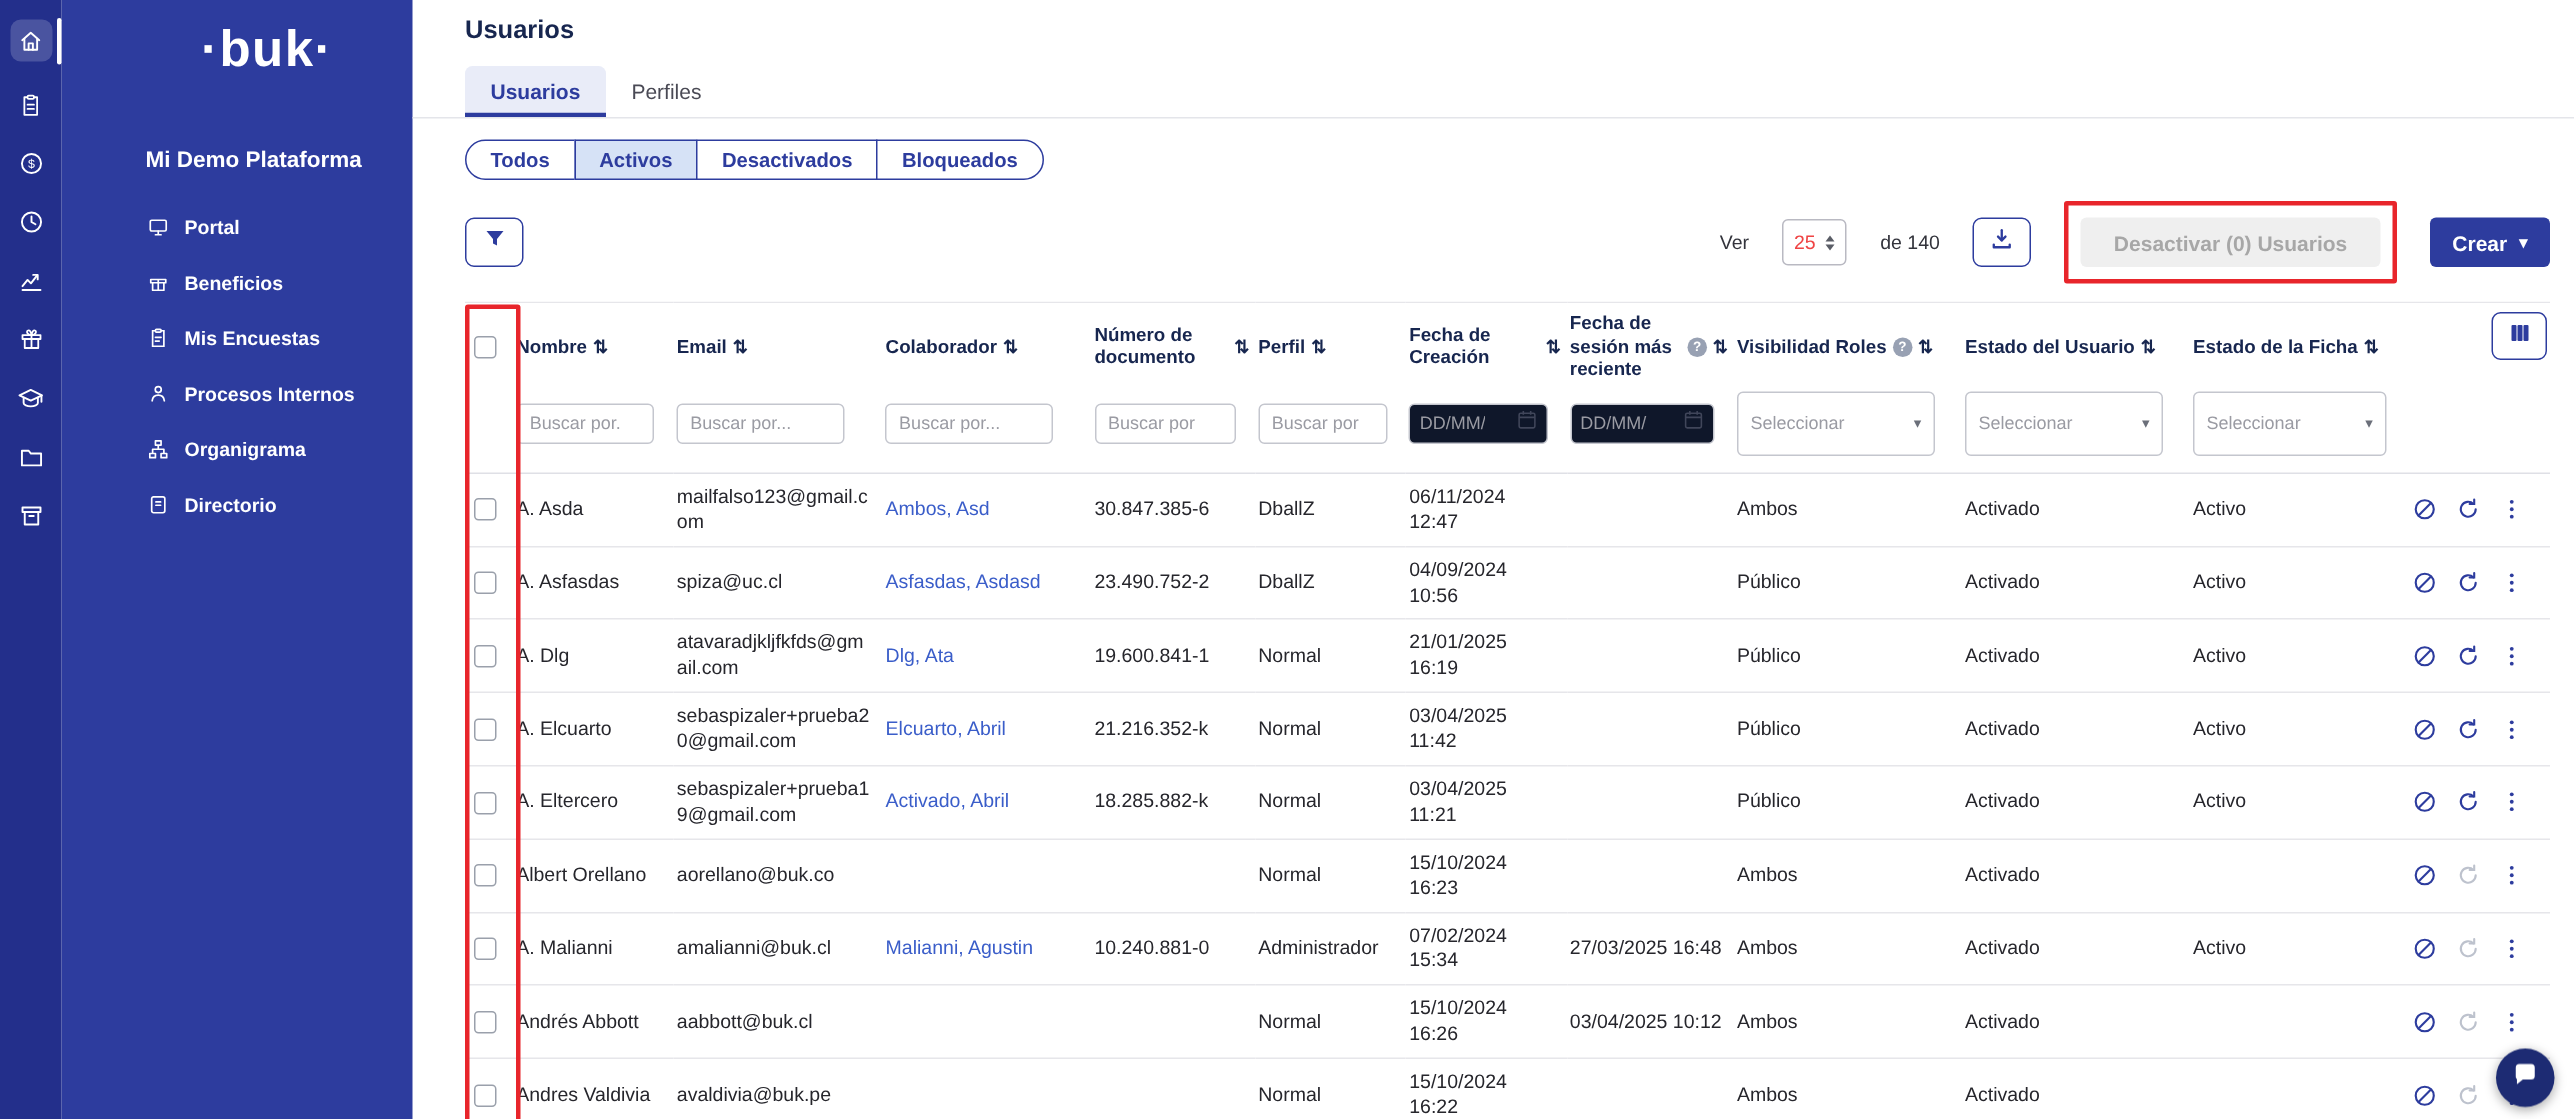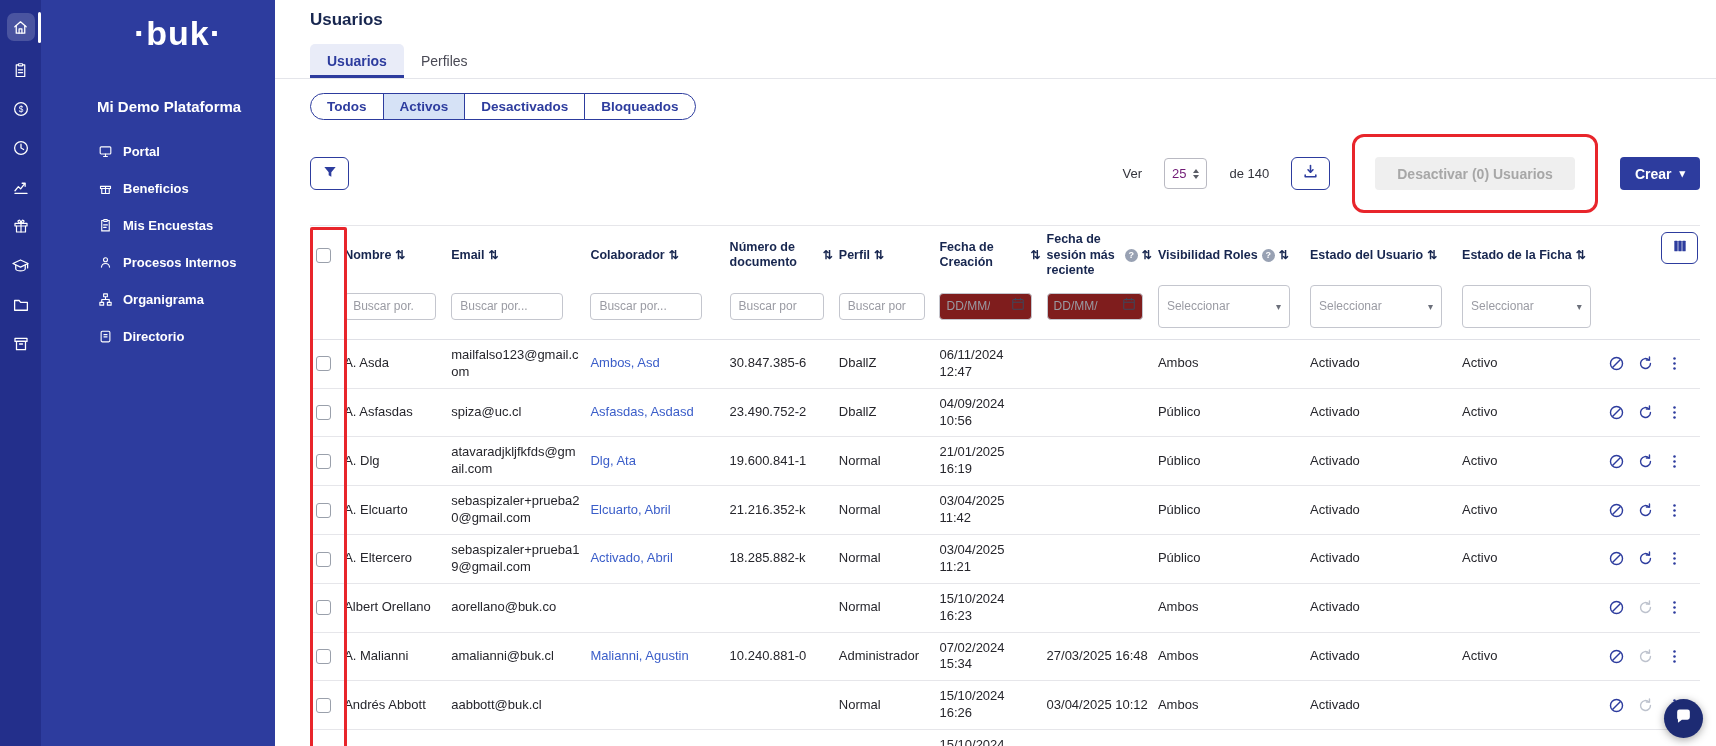--- a/index.html
+++ b/index.html
@@ -48,7 +48,7 @@
   .tb-text{font-size:13px;color:#33343c;}
   .pagesize{display:inline-flex;align-items:center;border:1px solid #b9b9c2;border-radius:4px;
     height:29px;padding:0 7px;cursor:pointer;background:#fff;}
-  .pagesize .val{font-size:13px;color:#701a75;}
+  .pagesize .val{font-size:13px;color:#ef4444;}
   .spin{display:inline-flex;flex-direction:column;gap:2px;margin-left:7px;}
   .tri-up{width:0;height:0;border-left:3.5px solid transparent;border-right:3.5px solid transparent;border-bottom:4.5px solid #5a5d66;}
   .tri-down{width:0;height:0;border-left:3.5px solid transparent;border-right:3.5px solid transparent;border-top:4.5px solid #5a5d66;}

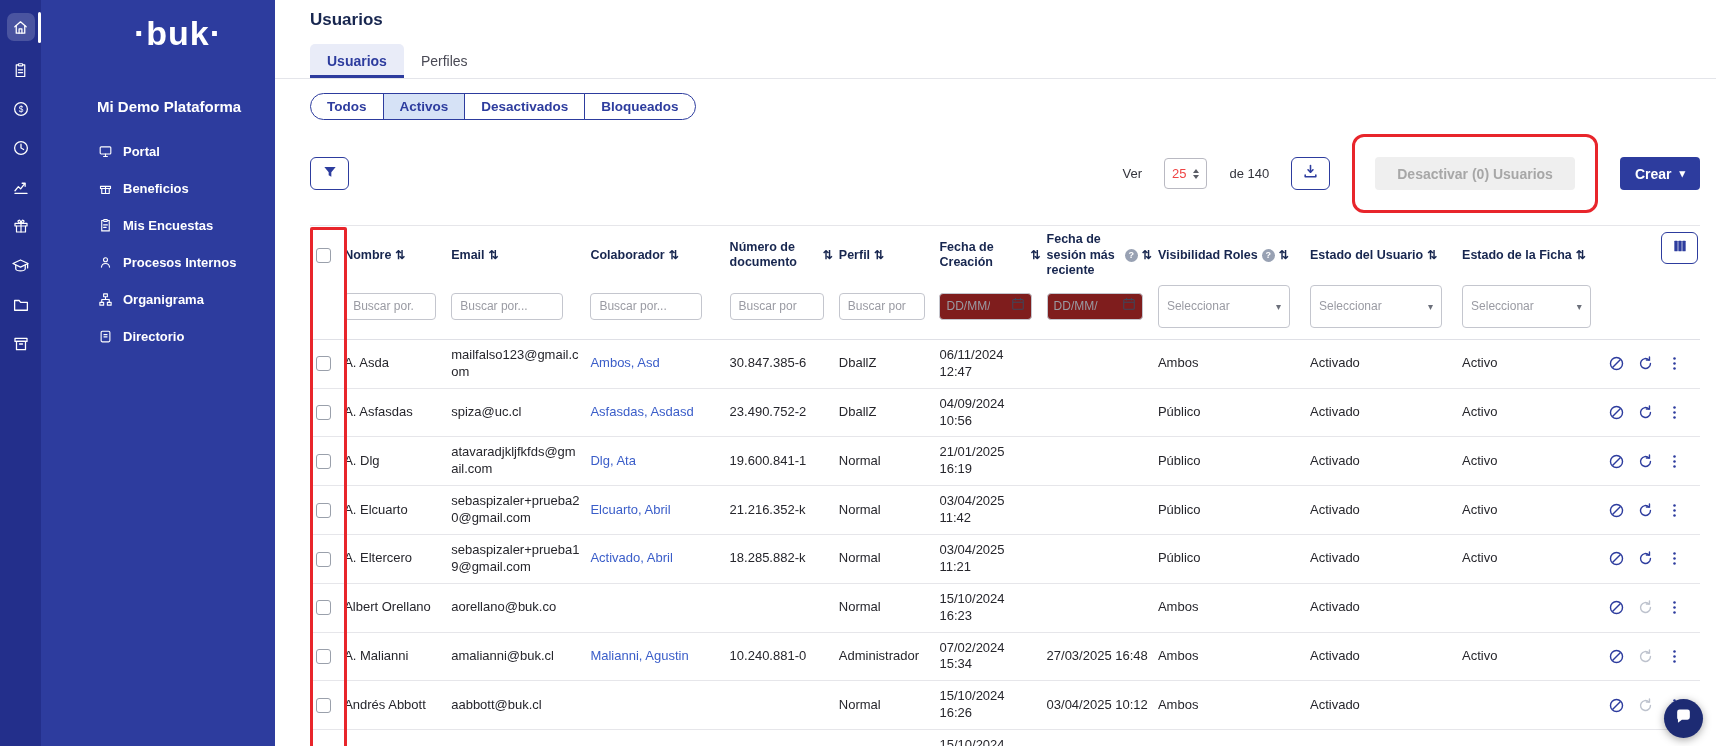--- a/index.html
+++ b/index.html
@@ -52,7 +52,7 @@
   .spin{display:inline-flex;flex-direction:column;gap:2px;margin-left:7px;}
   .tri-up{width:0;height:0;border-left:3.5px solid transparent;border-right:3.5px solid transparent;border-bottom:4.5px solid #5a5d66;}
   .tri-down{width:0;height:0;border-left:3.5px solid transparent;border-right:3.5px solid transparent;border-top:4.5px solid #5a5d66;}
-  .red-wrap{border:3px solid #e8252b;padding:20px;display:inline-block;border-radius:12px;}
+  .red-wrap{border:3px solid #e8252b;padding:8px;display:inline-block;border-radius:2px;}
   .btn-disabled{background:#efefef;color:#a7a7a7;border:none;border-radius:4px;height:33px;
     padding:0 22px;font-size:14px;font-weight:600;font-family:inherit;cursor:default;}
   .btn-primary{background:#2d3c9e;color:#fff;border:none;border-radius:4px;height:33px;

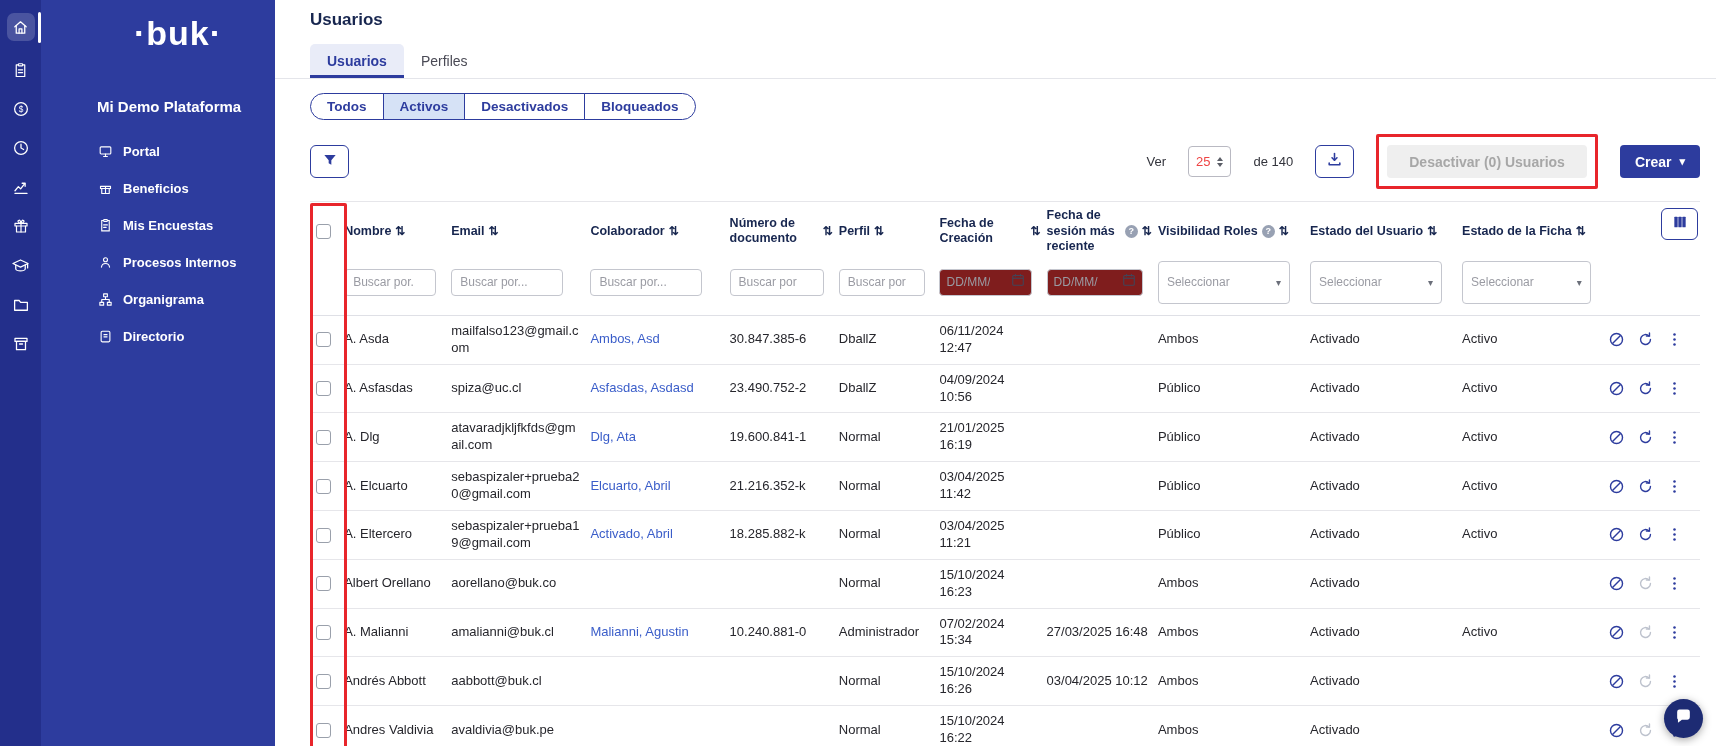--- a/index.html
+++ b/index.html
@@ -73,7 +73,7 @@
     padding:0 8px;font-size:12px;color:#333;box-sizing:border-box;font-family:inherit;background:#fff;}
   .f-input::placeholder{color:#9a9ba3;}
   .f-date{display:inline-flex;align-items:center;justify-content:space-between;width:95%;max-width:100px;
-    height:27px;border:1px solid #c4c6ce;border-radius:4px;padding:0 6px;box-sizing:border-box;background:#7f1d1d;cursor:pointer;}
+    height:27px;border:1px solid #c4c6ce;border-radius:4px;padding:0 6px;box-sizing:border-box;background:#0f172a;cursor:pointer;}
   .f-select{display:inline-flex;align-items:center;justify-content:space-between;width:95%;max-width:132px;
     height:43px;border:1px solid #c4c6ce;border-radius:4px;padding:0 8px;box-sizing:border-box;background:#fff;cursor:pointer;}
   .ph{font-size:12px;color:#9a9ba3;white-space:nowrap;overflow:hidden;}

